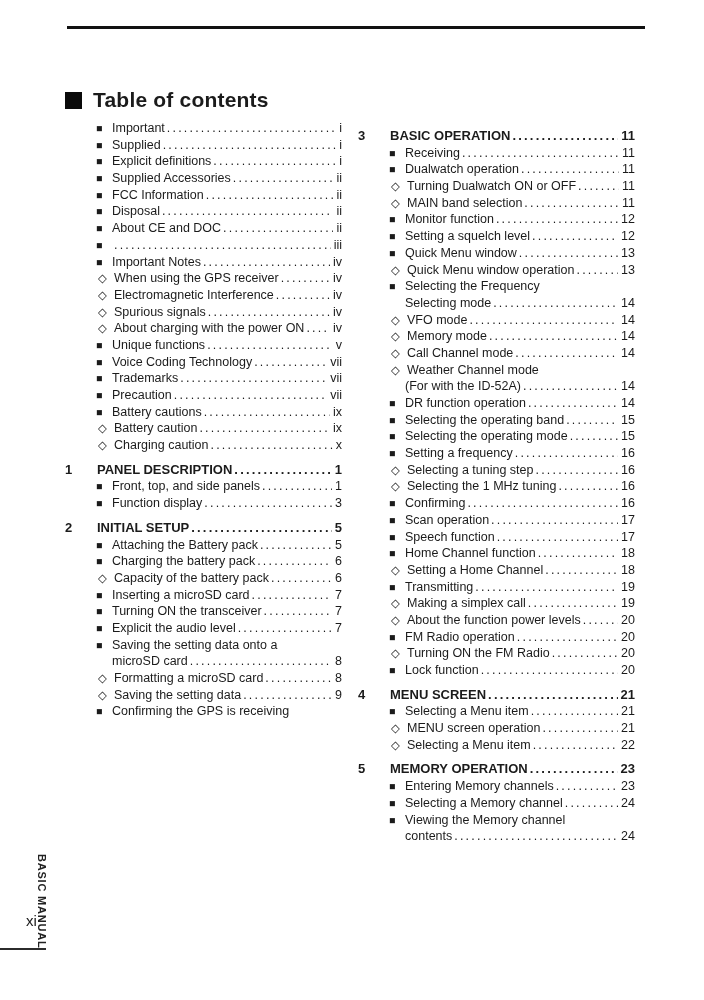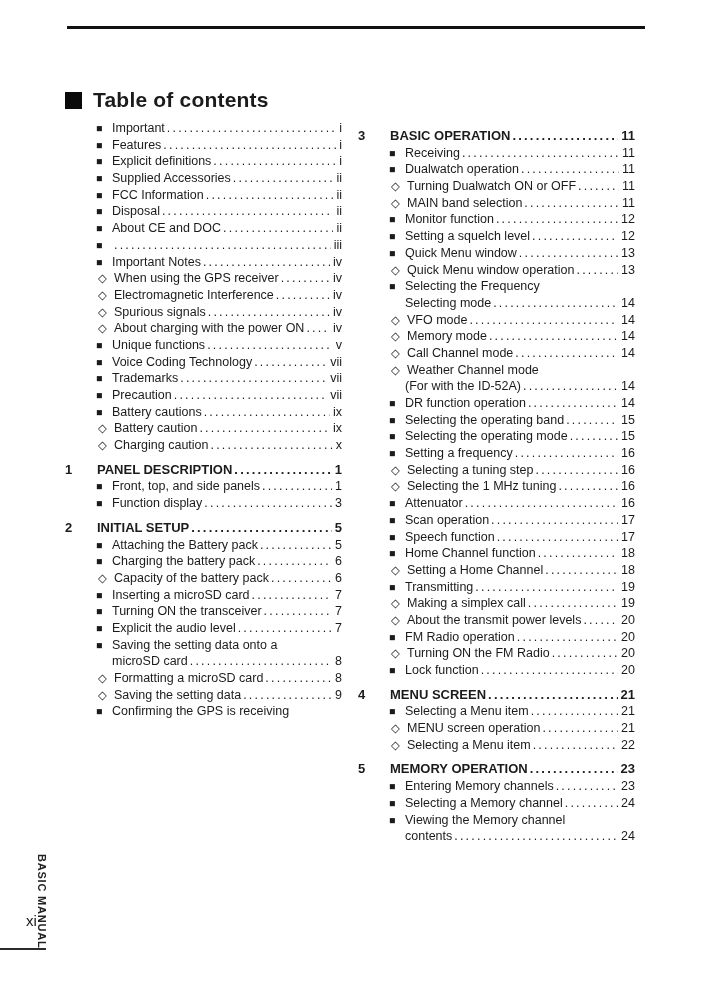--- a/index.html
+++ b/index.html
@@ -125,7 +125,7 @@
       </div>
       <div class="row item square">
         <span class="bullet">■</span>
-        <span class="lbl">Features</span>
+        <span class="lbl">Supplied</span>
         <span class="leader"></span>
         <span class="page-no">i</span>
       </div>

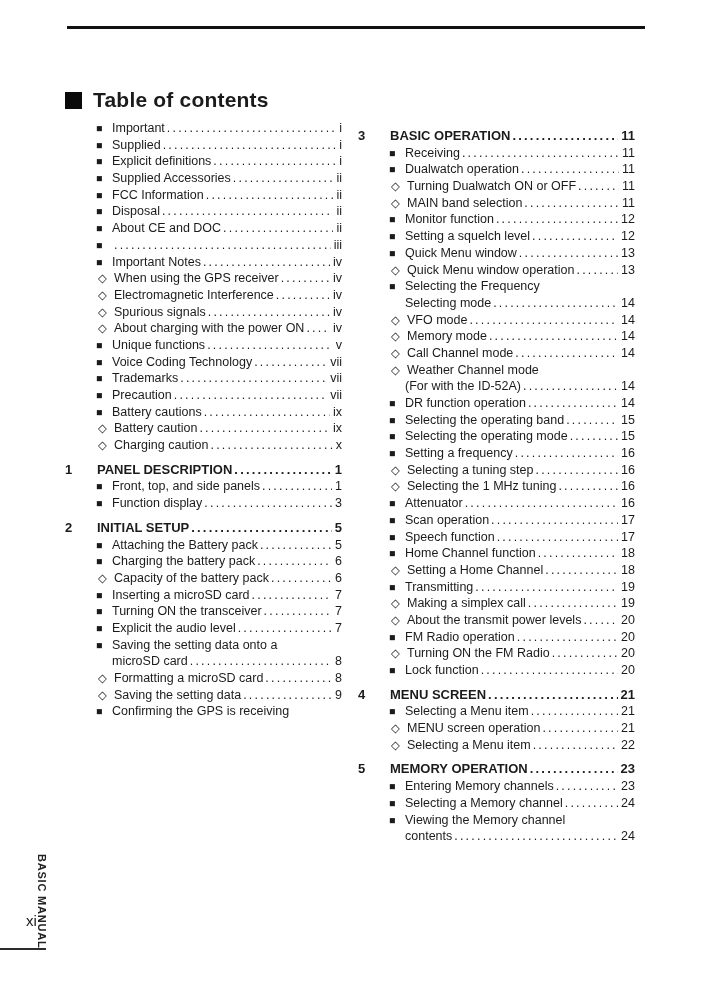--- a/index.html
+++ b/index.html
@@ -451,7 +451,7 @@
       </div>
       <div class="row item square">
         <span class="bullet">■</span>
-        <span class="lbl">Attenuator</span>
+        <span class="lbl">Confirming</span>
         <span class="leader"></span>
         <span class="page-no">16</span>
       </div>

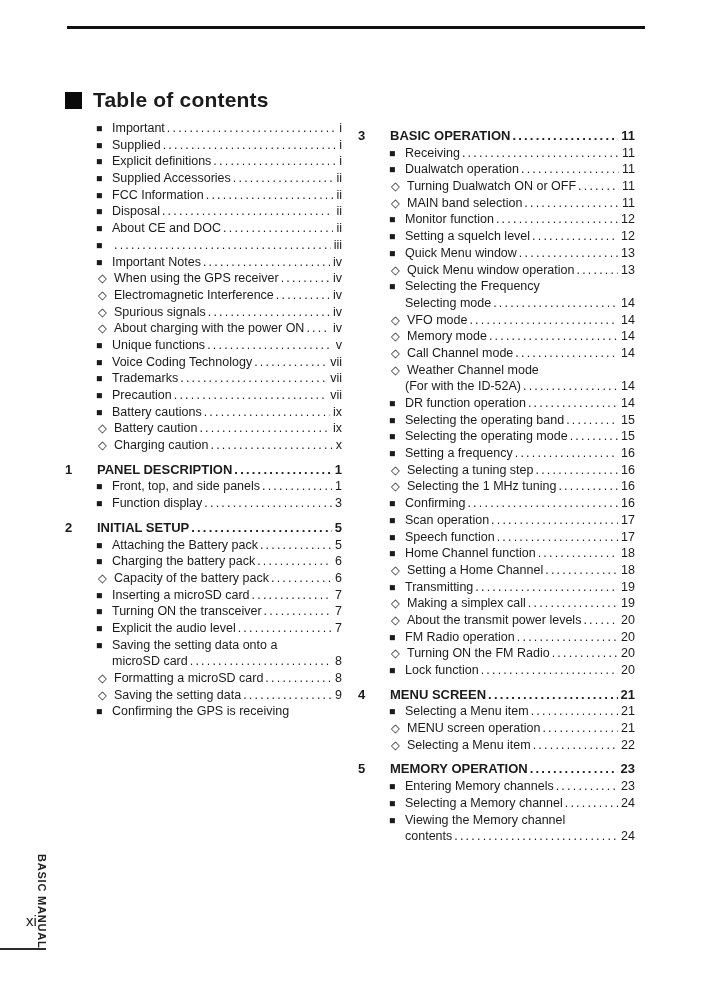--- a/index.html
+++ b/index.html
@@ -493,7 +493,7 @@
       </div>
       <div class="row item diamond">
         <span class="bullet">◇</span>
-        <span class="lbl">About the transmit power levels</span>
+        <span class="lbl">About the function power levels</span>
         <span class="leader"></span>
         <span class="page-no">20</span>
       </div>

